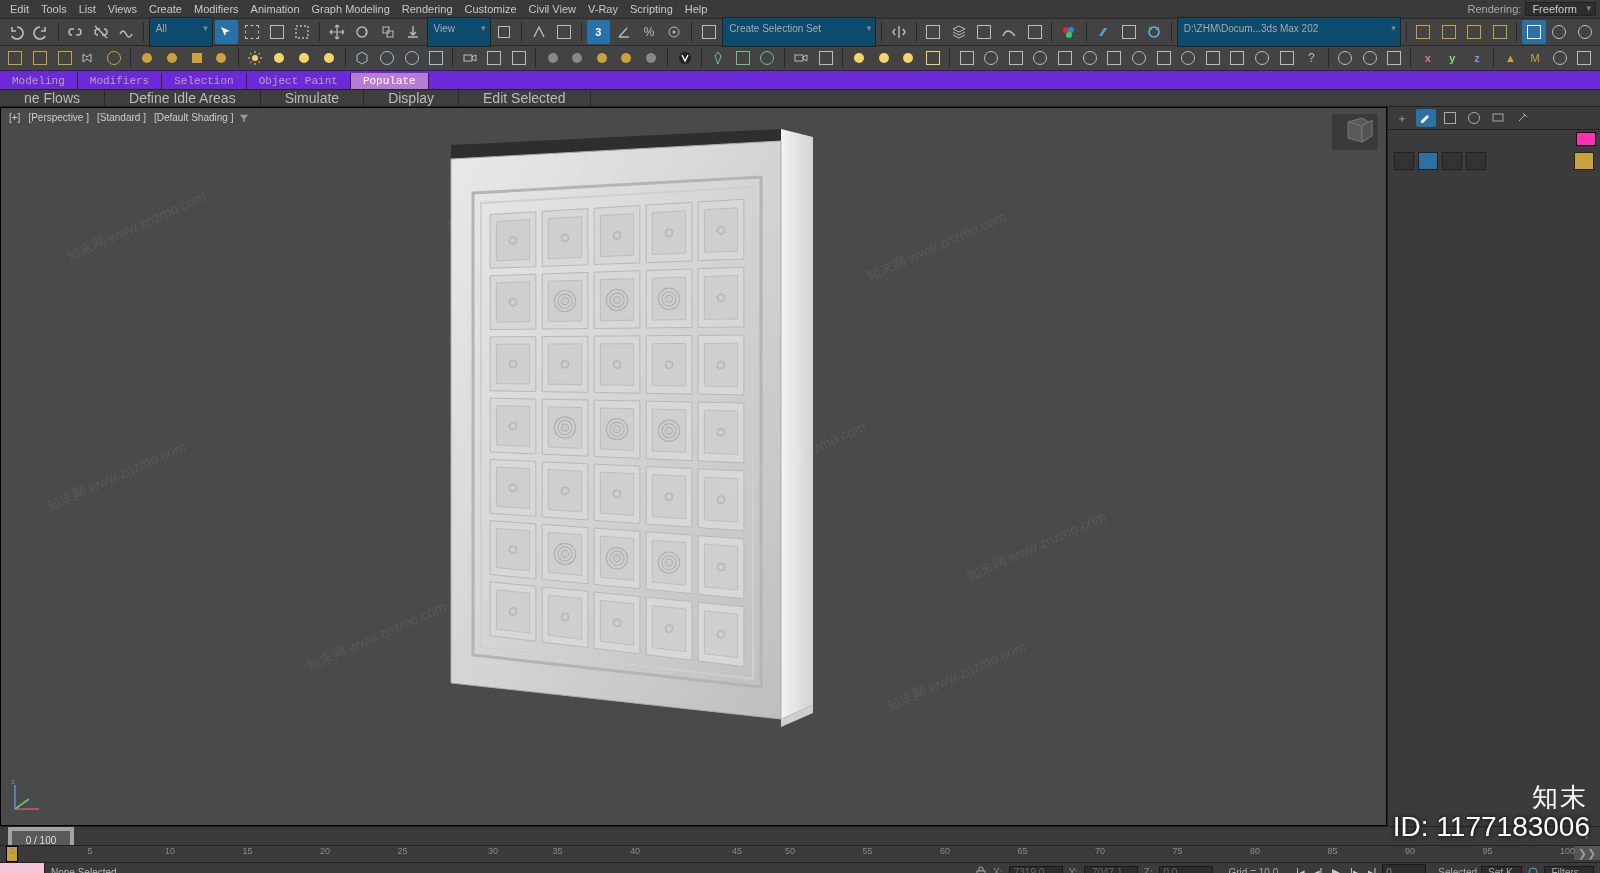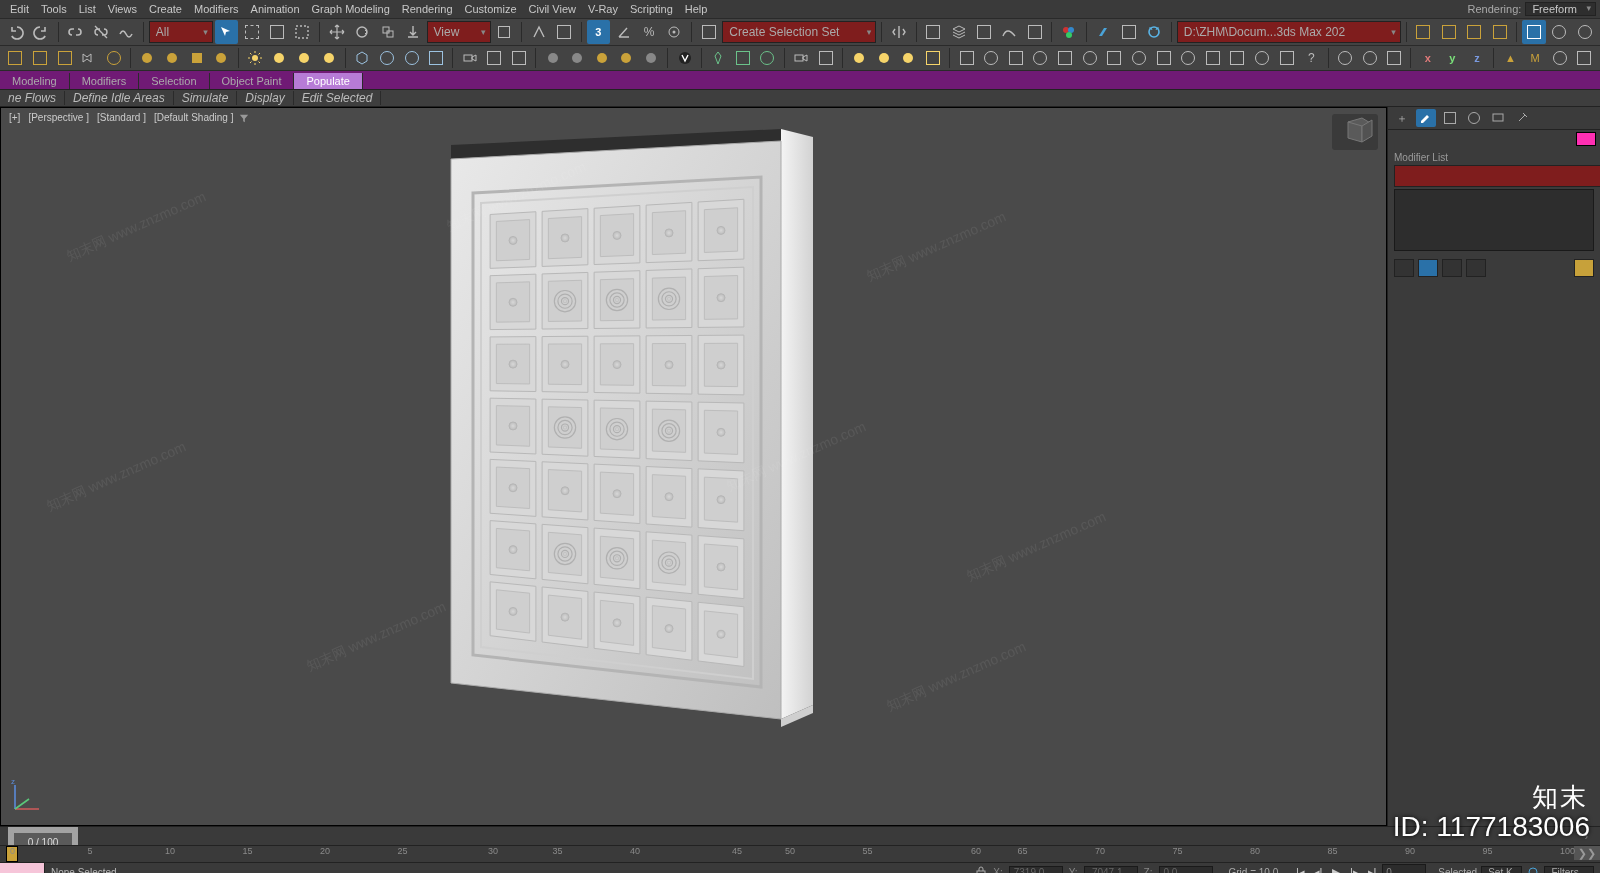--- a/index.html
+++ b/index.html
@@ -18,7 +18,7 @@
   .tbtn.accent{background:#2a71a8;color:#fff;}
   .tbtn .dot{width:10px;height:10px;border-radius:50%;}
   .sep{width:1px;height:20px;background:#2a2a2a;margin:0 3px;}
-  .dd{height:20px;background:#7f1d1d;border:1px solid #222;display:flex;align-items:center;padding:0 16px 0 6px;position:relative;color:#aaa;font-size:12px;}
+  .dd{height:20px;background:#0c4a6e;border:1px solid #222;display:flex;align-items:center;padding:0 16px 8px 6px;position:relative;color:#aaa;font-size:10px;}
   .dd::after{content:"▾";position:absolute;right:4px;font-size:9px;color:#888;}
   .dd.sm{min-width:40px;}
   .dd.path{min-width:200px;}

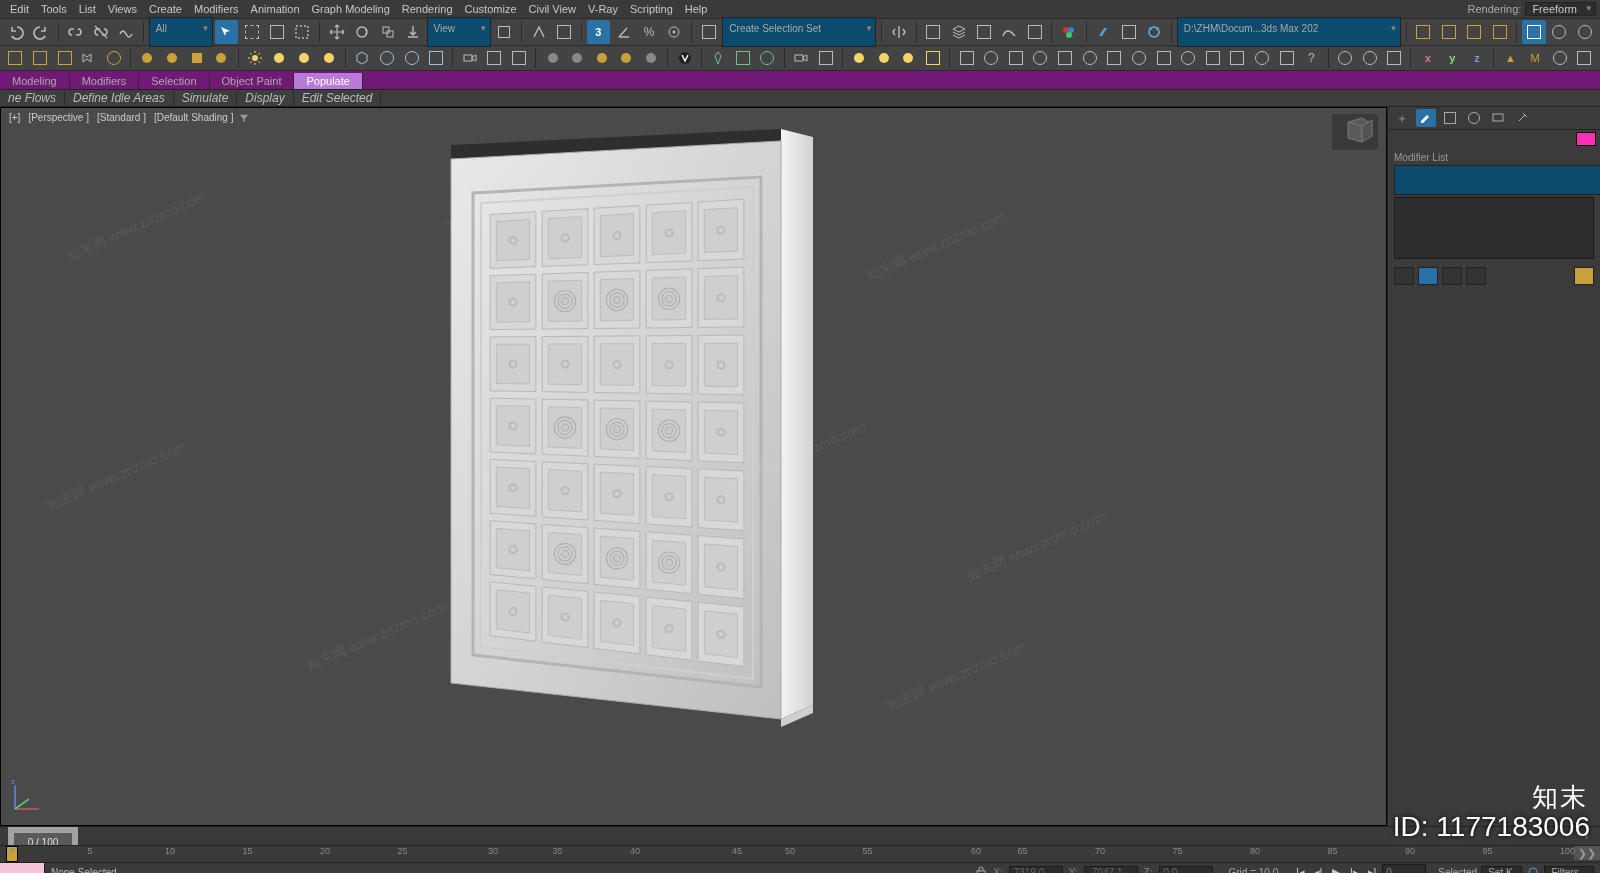--- a/index.html
+++ b/index.html
@@ -23,7 +23,7 @@
   .dd.sm{min-width:40px;}
   .dd.path{min-width:200px;}
   
-  .ribbon{height:18px;background:#701a75;display:flex;align-items:flex-end;border-bottom:1px solid #222;}
+  .ribbon{height:18px;background:#6d28d9;display:flex;align-items:flex-end;border-bottom:1px solid #222;font-family:Liberation Mono, monospace;}
   .ribbon .tab{padding:2px 12px;color:#aaa;border-right:1px solid #2a2a2a;}
   .ribbon .tab.active{background:#b77bd6;color:#fff;}
   

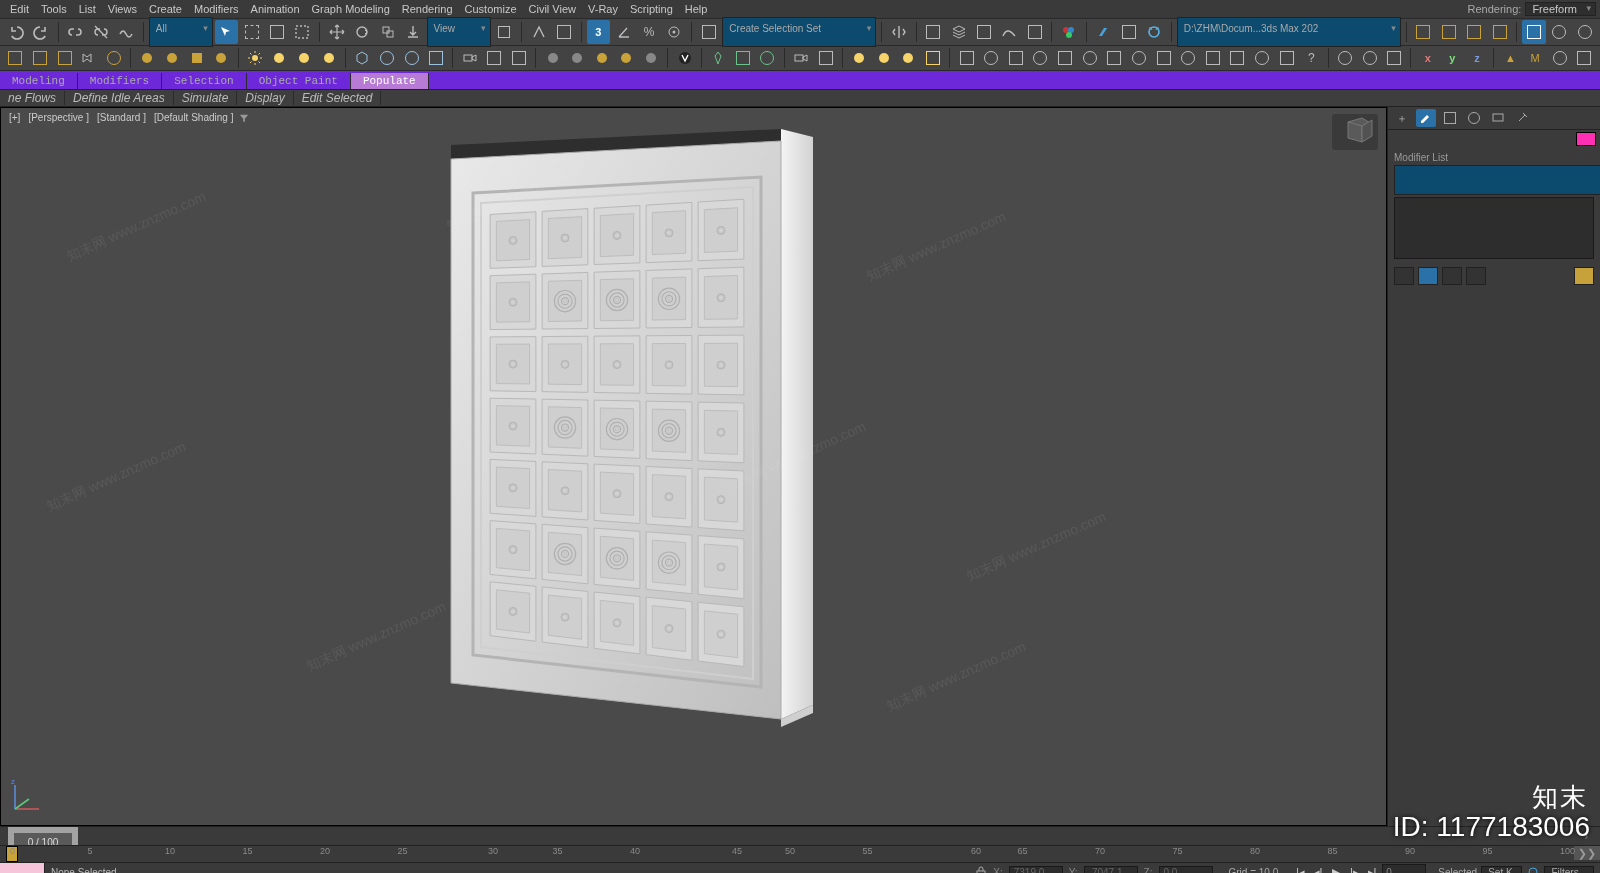--- a/index.html
+++ b/index.html
@@ -28,7 +28,7 @@
   .ribbon .tab.active{background:#b77bd6;color:#fff;}
   
   .subribbon{height:16px;background:#3e3e3e;display:flex;align-items:center;border-bottom:1px solid #222;}
-  .subribbon .sbtn{padding:0 8px;color:#bbb;border-right:1px solid #2a2a2a;font-size:12px;font-style:italic;}
+  .subribbon .sbtn{padding:0 24px;color:#bbb;border-right:1px solid #2a2a2a;font-size:14px;}
   
   .main{display:flex;height:calc(873px - 18px - 26px - 24px - 18px - 16px - 18px - 16px - 18px);}
   .viewport-wrap{flex:1;display:flex;position:relative;}

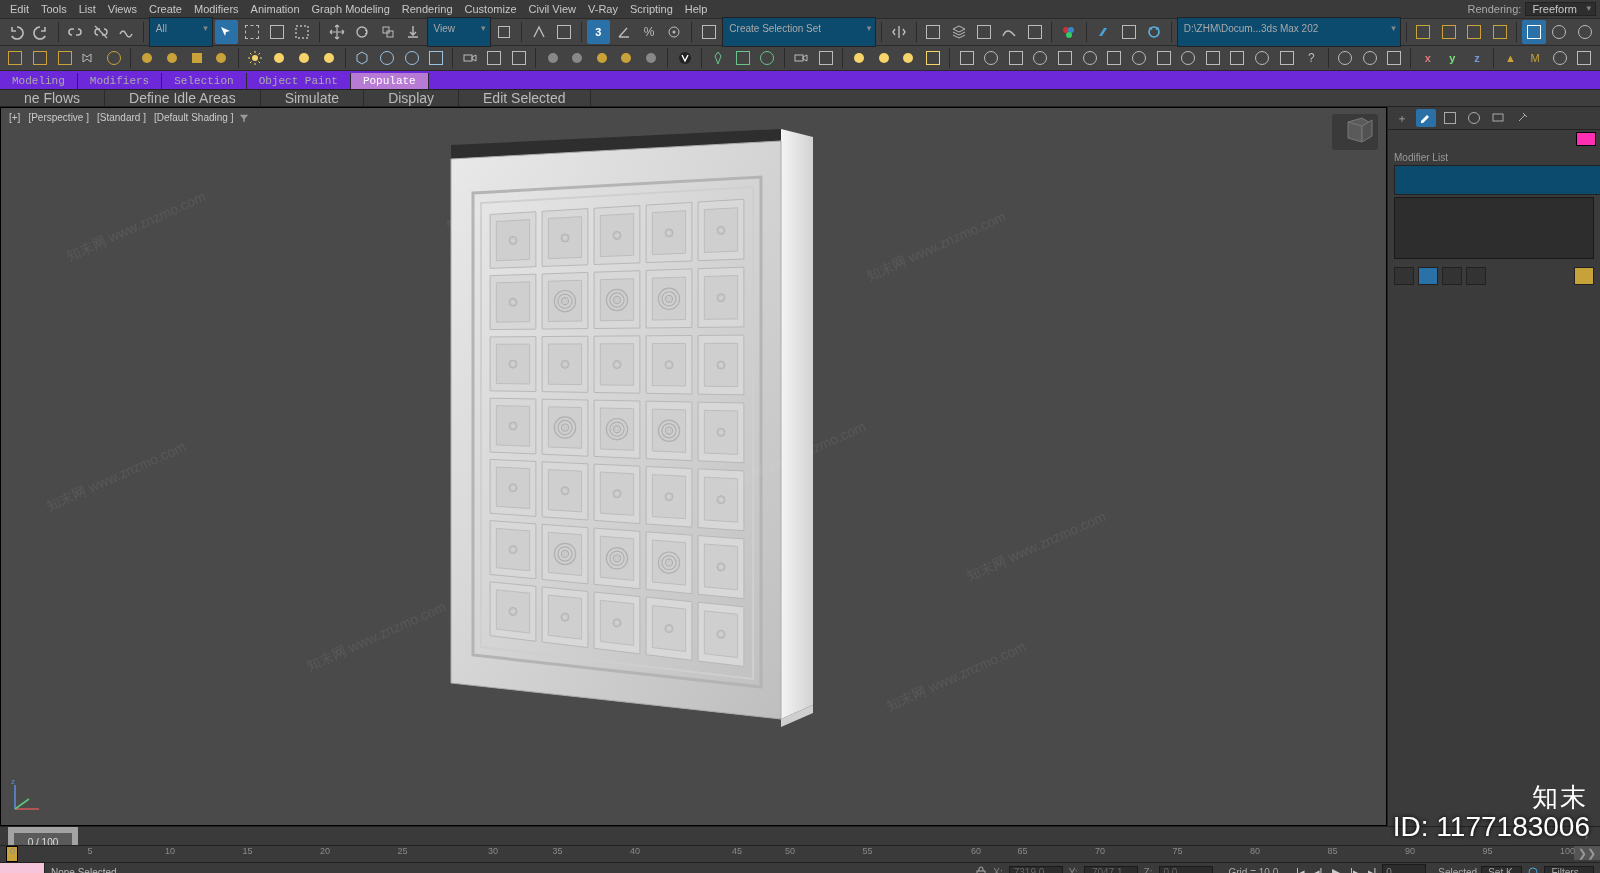--- a/index.html
+++ b/index.html
@@ -758,11 +758,6 @@
     <div class="cmd-color">
       <div class="swatch"></div>
     </div>
-    <div class="cmd-section">
-      <div class="lbl">Modifier List</div>
-      <div class="dd" style="width:100%;margin-top:2px"></div>
-      <div class="cmd-list"></div>
-    </div>
     <div class="cmd-modtools">
       <div class="mt"></div>
       <div class="mt blue"></div>

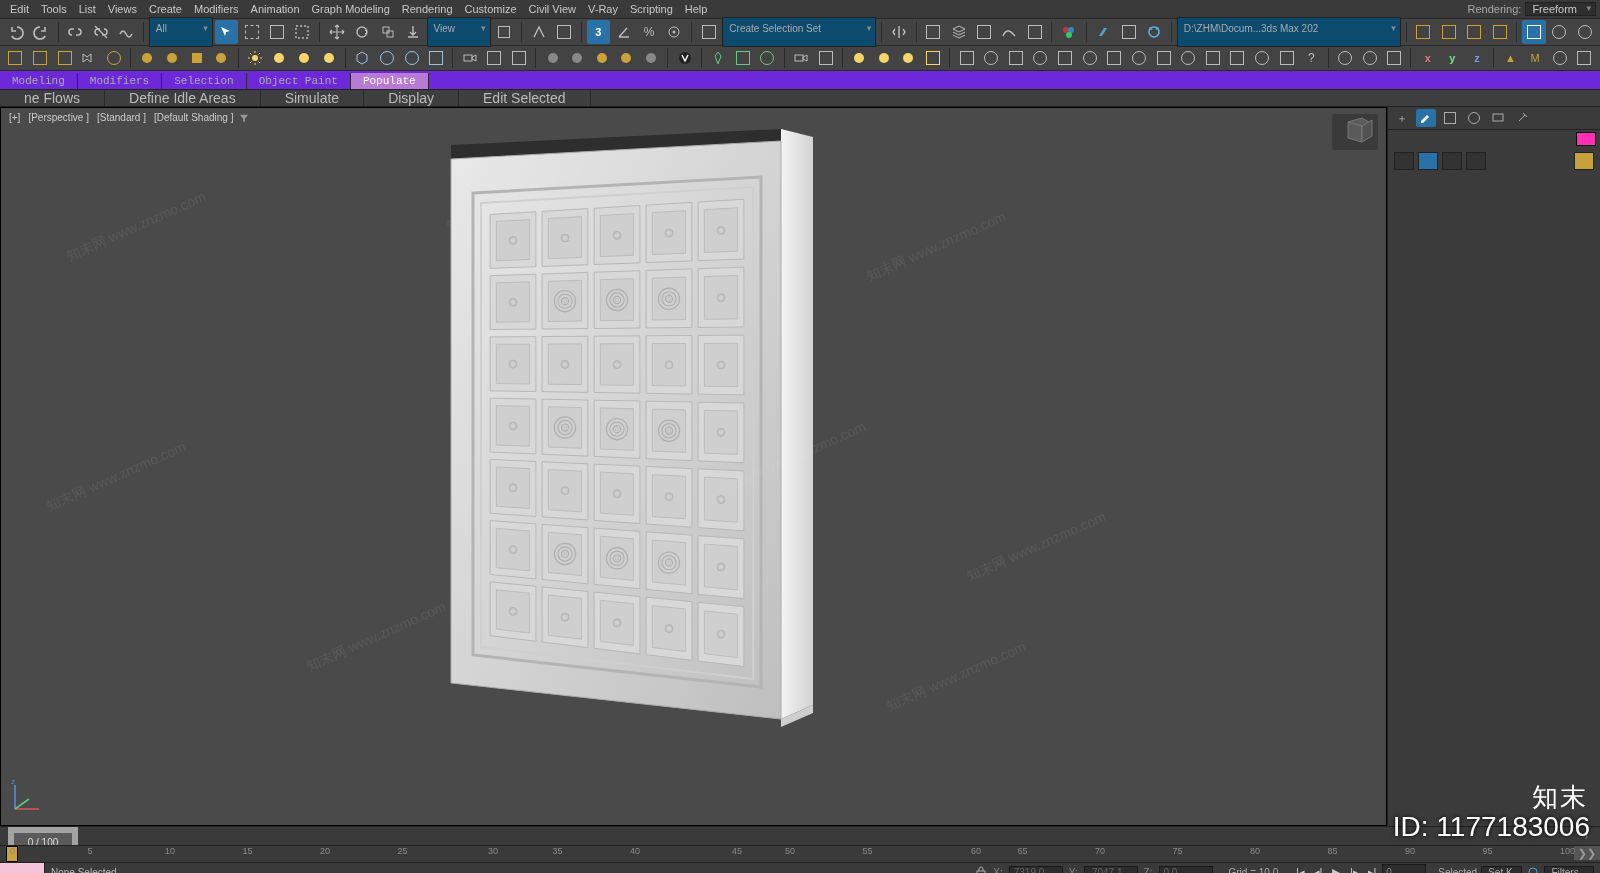--- a/index.html
+++ b/index.html
@@ -57,7 +57,7 @@
   .cmd-body{flex:1;background:#3b3b3b;}
   
   .timerow{height:18px;background:#3a3a3a;display:flex;align-items:center;border-top:1px solid #222;position:relative;}
-  .time-cursor{position:absolute;left:8px;top:0;height:100%;width:58px;background:#5a5a5a;border:6px solid #a3a3a3;display:flex;align-items:center;justify-content:center;color:#ddd;font-size:10px;}
+  .time-cursor{position:absolute;left:8px;top:0;height:100%;width:58px;background:#5a5a5a;border:4px solid #a3a3a3;display:flex;align-items:center;justify-content:center;color:#ddd;font-size:10px;}
   .time-end{position:absolute;right:12px;color:#888;font-size:10px;}
   .ruler{height:16px;background:#3a3a3a;position:relative;border-top:1px solid #222;}
   .ruler .tick{position:absolute;top:0;font-size:9px;color:#8a8a8a;}

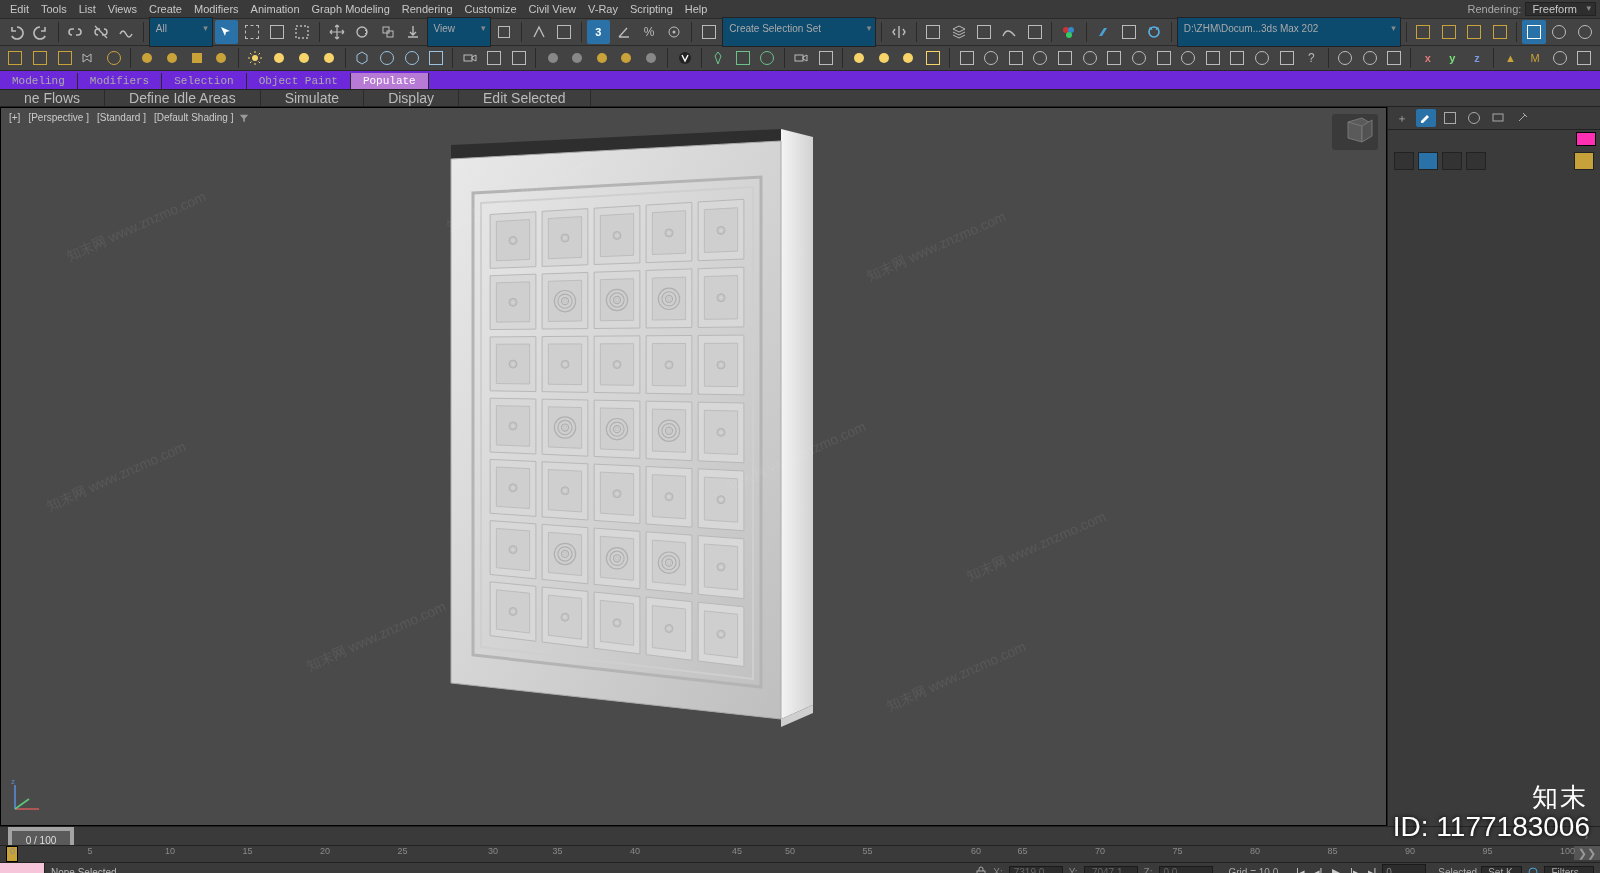--- a/index.html
+++ b/index.html
@@ -791,7 +791,7 @@
     <span class="tick" style="left: 732px;">45</span>
     <span class="tick" style="left: 785px;">50</span>
     <span class="tick" style="left: 862.5px;">55</span>
-    <span class="tick" style="left: 940px; margin-left: 31px;">60</span>
+    <span class="tick" style="left: 940px;">60</span>
     <span class="tick" style="left: 1017.5px;">65</span>
     <span class="tick" style="left: 1095px;">70</span>
     <span class="tick" style="left: 1172.5px;">75</span>

